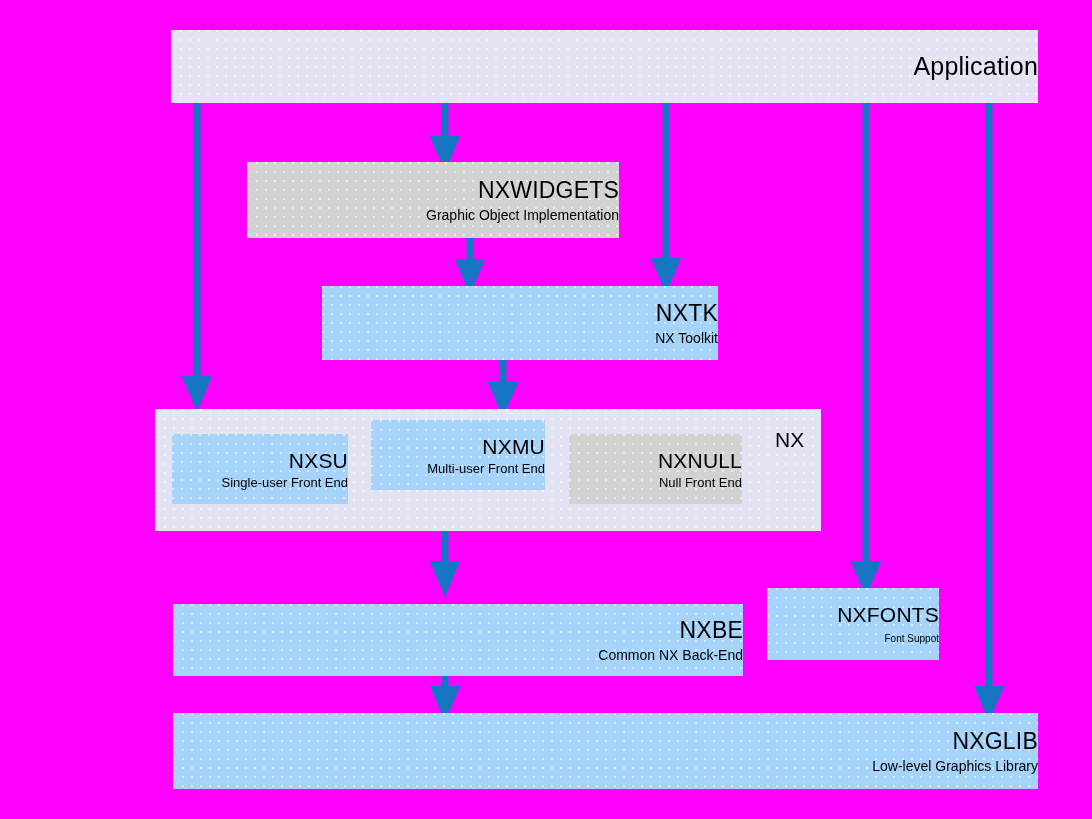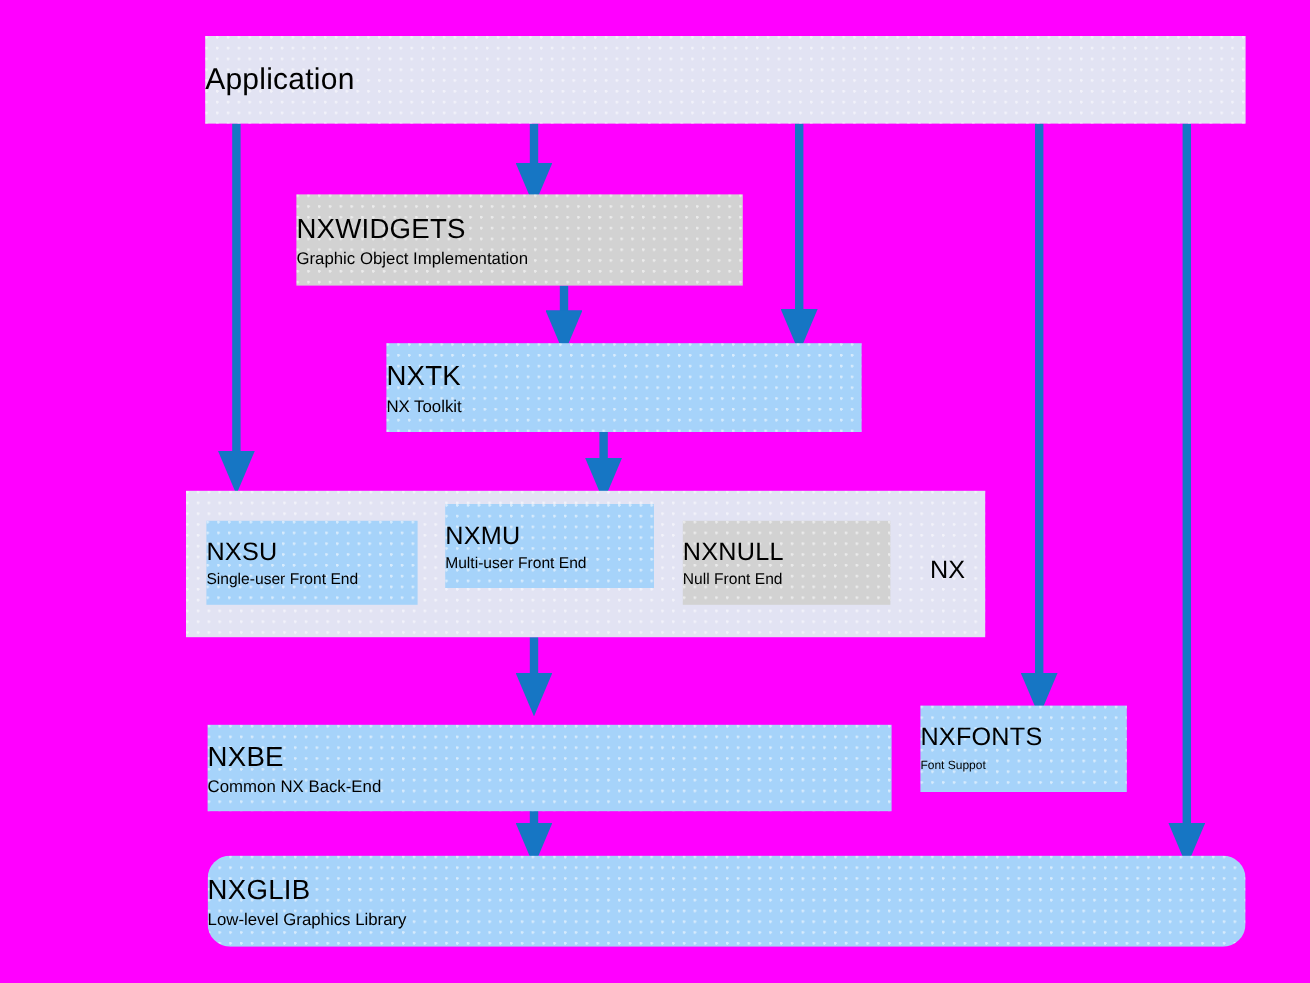--- a/index.html
+++ b/index.html
@@ -32,7 +32,7 @@
     box-sizing: border-box;
     display: flex;
     flex-direction: column;
-    align-items: flex-start;
+    align-items: flex-end;
     justify-content: center;
     color: #000000;
     

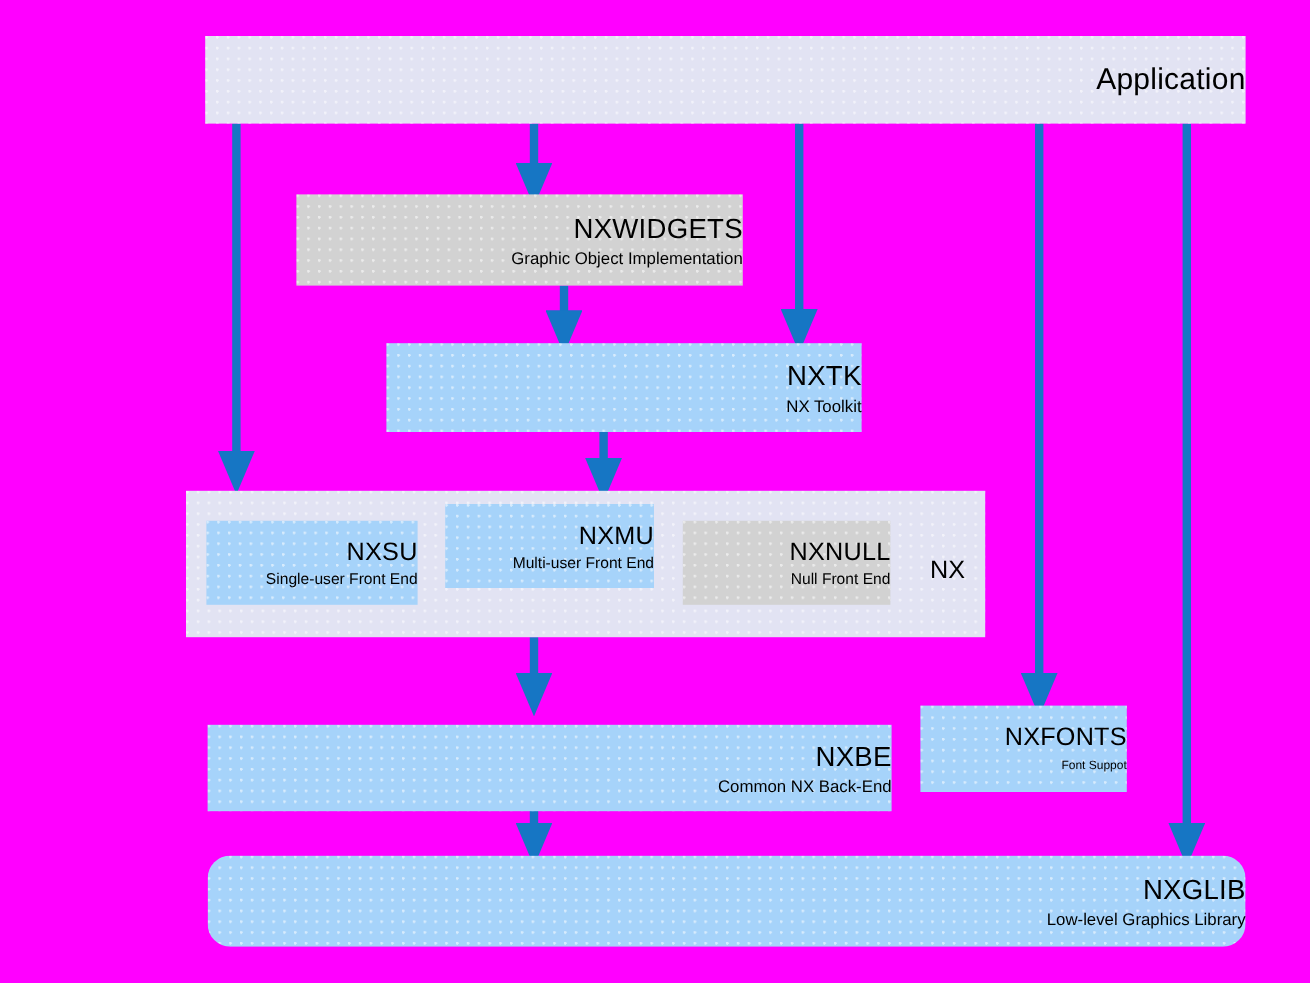--- a/index.html
+++ b/index.html
@@ -74,7 +74,6 @@
     font-size: 21px;
     line-height: 25px;
     color: #000000;
-    margin-top: 36px;
   }
   #node-nxsu   { left: 172px; top: 434px; width: 176px; height: 70px; }
   #node-nxmu   { left: 371px; top: 420px; width: 174px; height: 70px; }

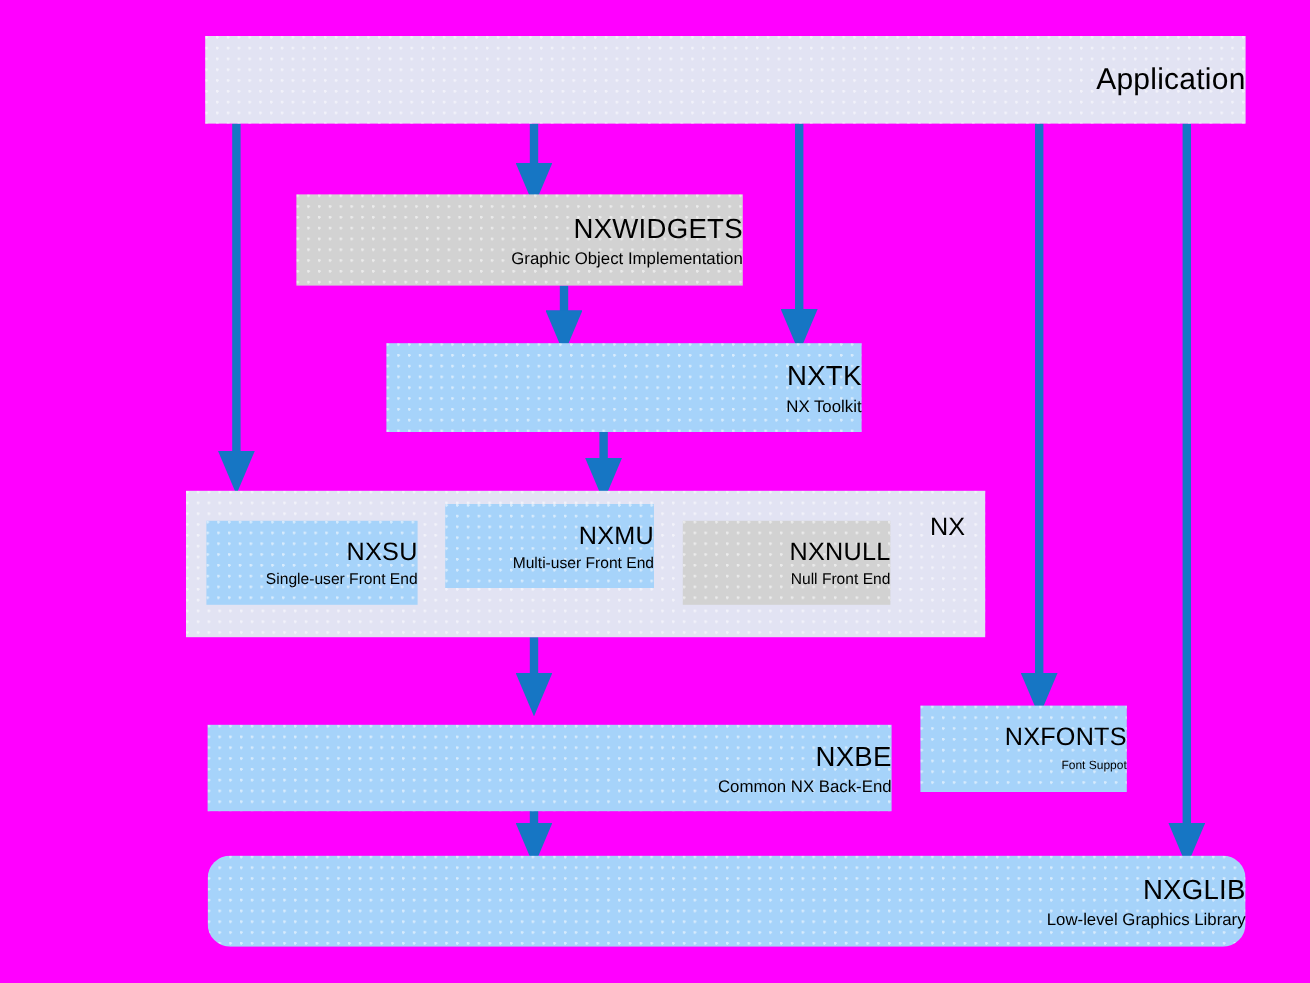--- a/index.html
+++ b/index.html
@@ -86,7 +86,7 @@
   #node-nxfonts .node-title { font-size: 21px; }
   #node-nxfonts .node-sub   { font-size: 10px; }
 
-  #node-nxglib   { left: 173px; top: 713px; width: 865px; height: 76px; border-radius: 19px; }
+  #node-nxglib   { left: 173px; top: 713px; width: 865px; height: 76px; }
 </style>
 </head>
 <body>

